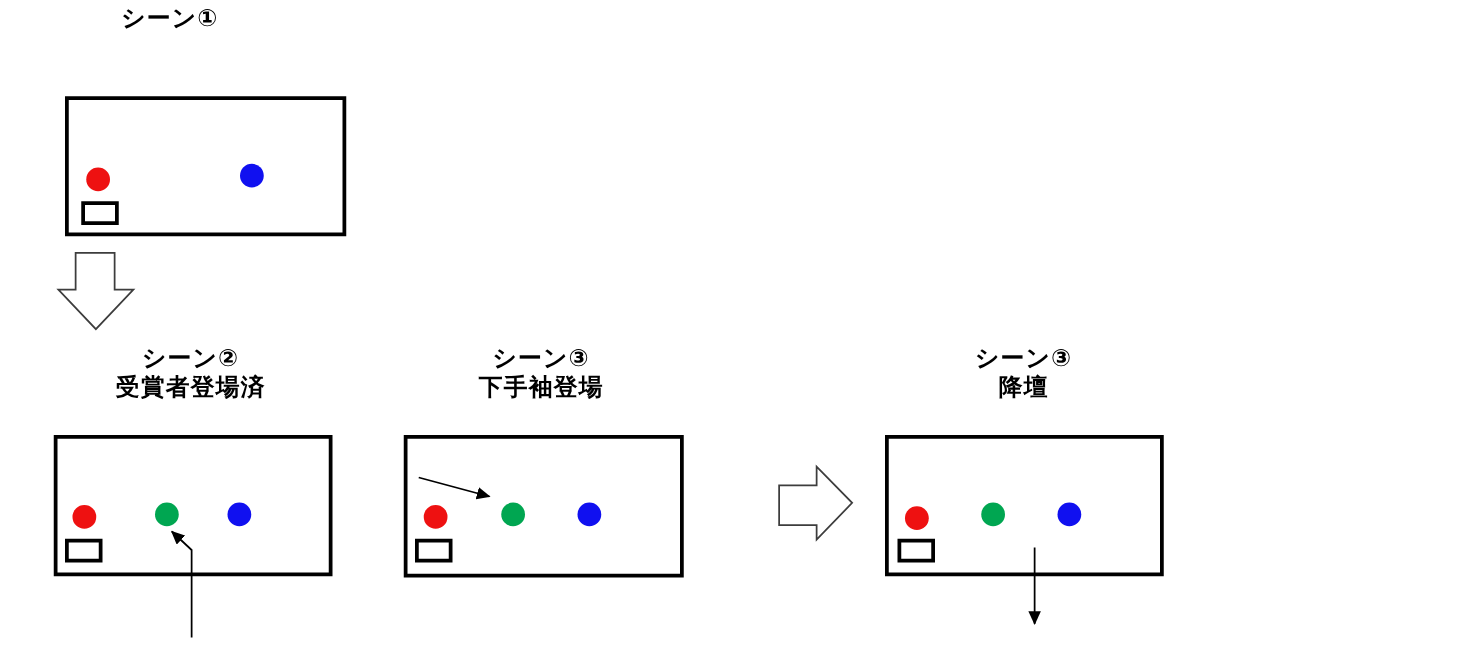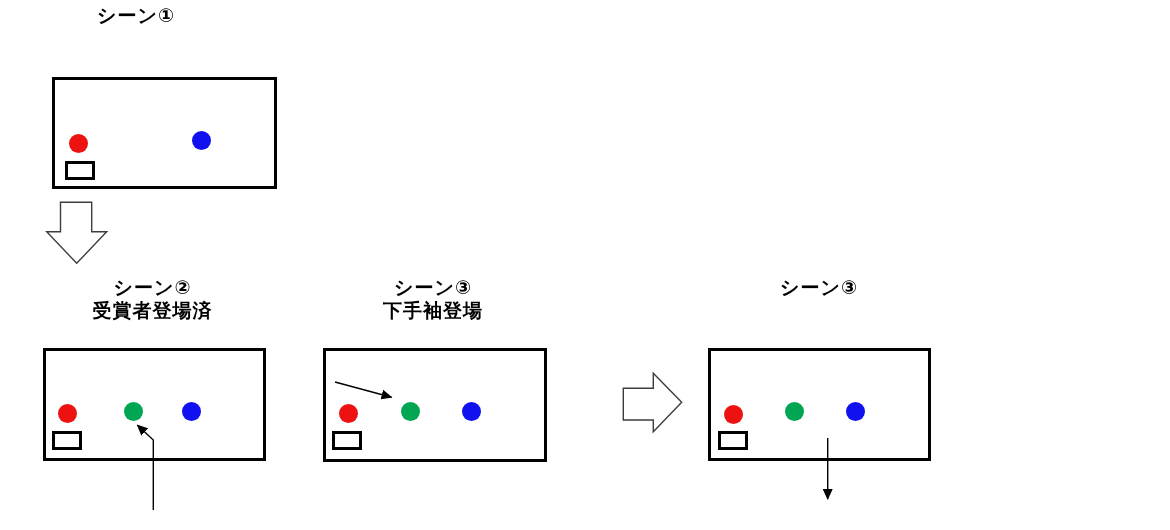--- a/index.html
+++ b/index.html
@@ -65,6 +65,7 @@
 
   <div class="scene-label" style="left:729px;top:276px;width:180px">
     <div>シーン③</div>
+    <div>降壇</div>
   </div>
   <div class="stage" style="left:708px;top:348px;width:223px;height:113px"></div>
   <div class="dot red" style="left:724px;top:405px"></div>

